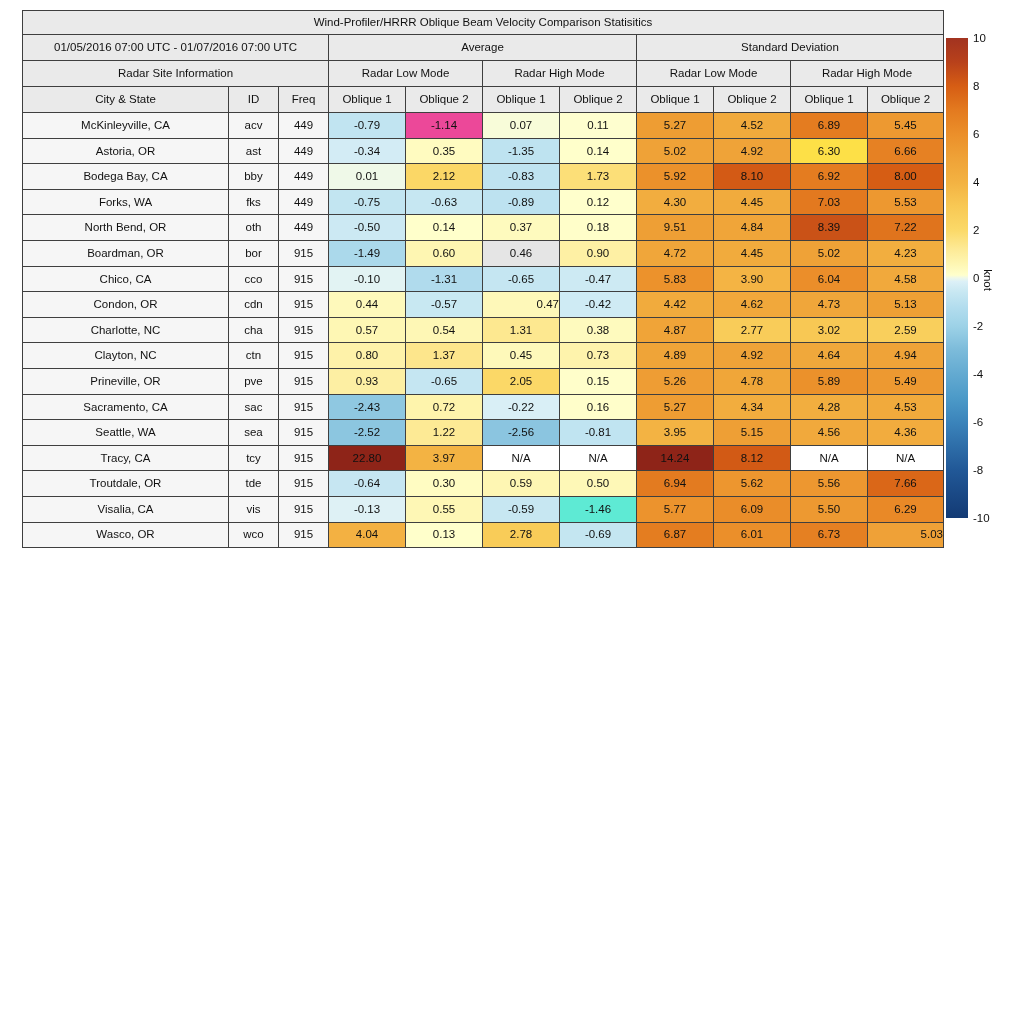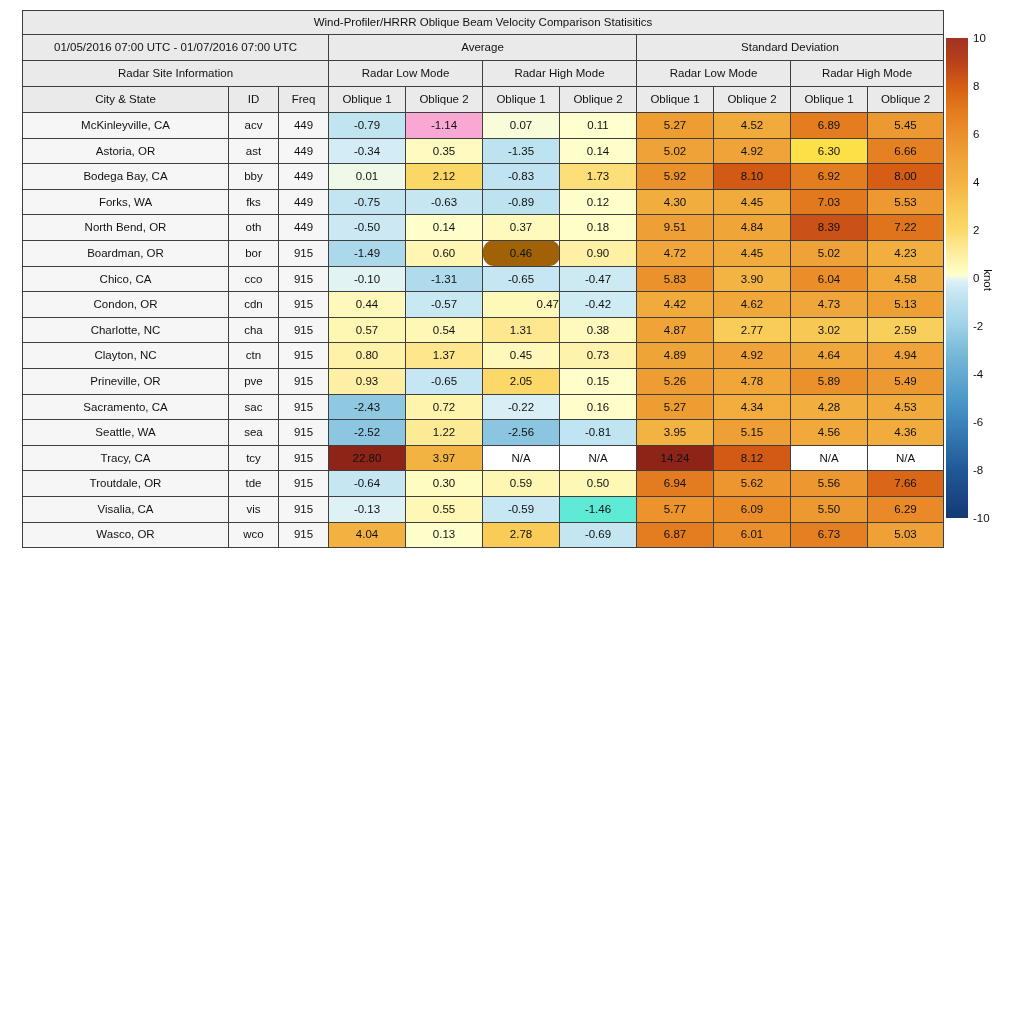--- a/index.html
+++ b/index.html
@@ -70,7 +70,7 @@
         <td class="site">acv</td>
         <td class="site">449</td>
         <td class="val" style="background: rgb(193, 228, 241);">-0.79</td>
-        <td class="val" style="background: #f9a8d4;">-1.14</td>
+        <td class="val" style="background: #ec4899;">-1.14</td>
         <td class="val" style="background: rgb(248, 252, 217);">0.07</td>
         <td class="val" style="background: rgb(254, 254, 207);">0.11</td>
         <td class="val" style="background: rgb(238, 157, 51);">5.27</td>

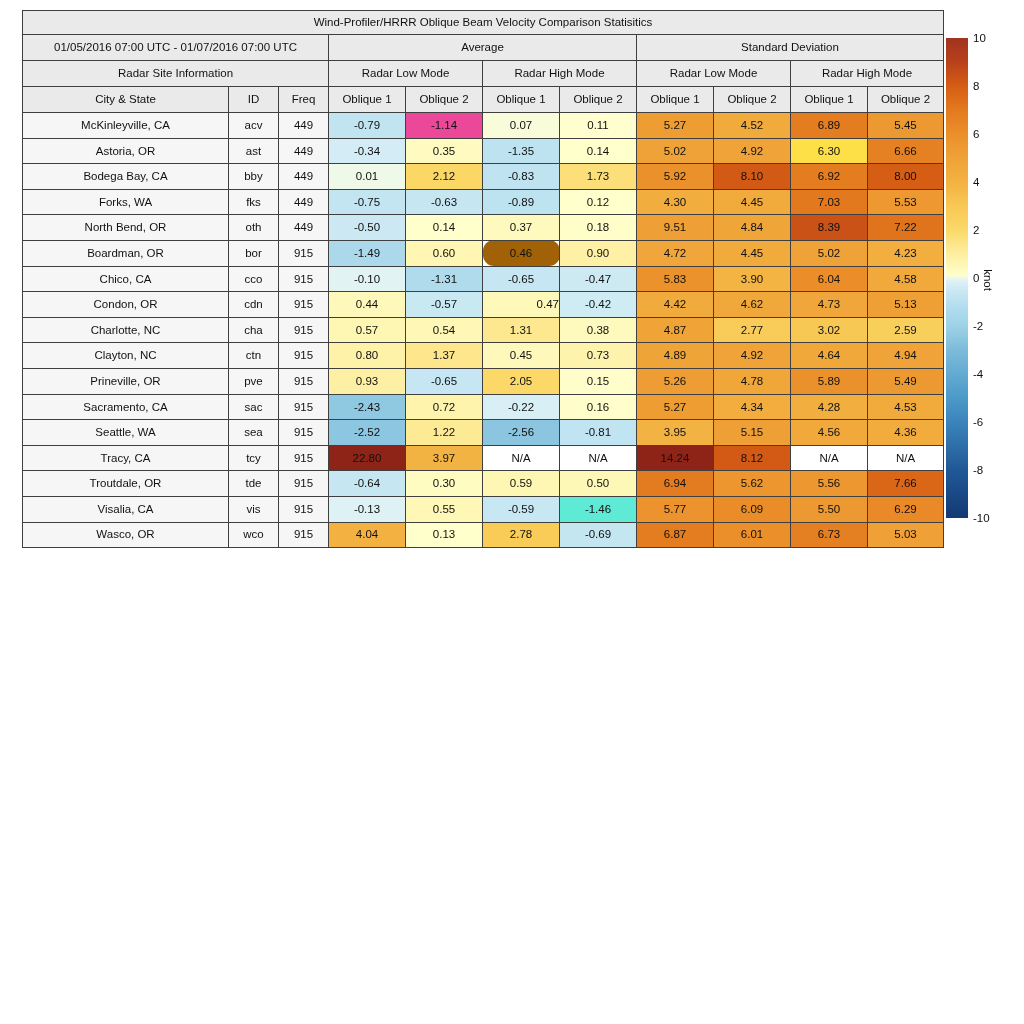--- a/index.html
+++ b/index.html
@@ -136,7 +136,7 @@
         <td class="site">915</td>
         <td class="val" style="background: rgb(171, 217, 235);">-1.49</td>
         <td class="val" style="background: rgb(254, 246, 178);">0.60</td>
-        <td class="val" style="background: #a16207; border-radius: 11px;">0.46</td>
+        <td class="val" style="background: #e5e5e5;">0.46</td>
         <td class="val" style="background: rgb(254, 240, 164);">0.90</td>
         <td class="val" style="background: rgb(240, 166, 58);">4.72</td>
         <td class="val" style="background: rgb(241, 171, 61);">4.45</td>

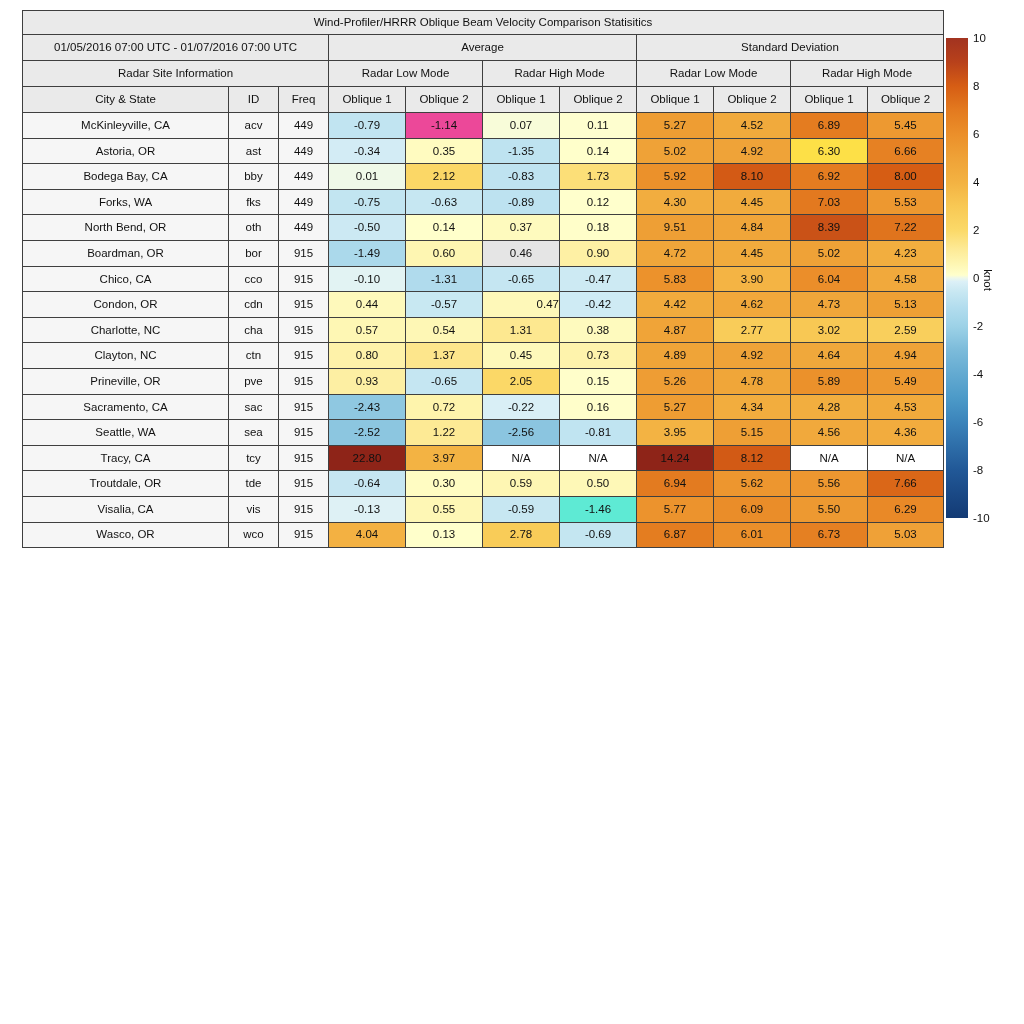--- a/index.html
+++ b/index.html
@@ -284,7 +284,7 @@
         <td class="val" style="background: rgb(228, 125, 32);">6.87</td>
         <td class="val" style="background: rgb(235, 143, 42);">6.01</td>
         <td class="val" style="background: rgb(229, 128, 34);">6.73</td>
-        <td class="val" style="background: rgb(239, 161, 55);">5.03</td>
+        <td class="val" style="background: rgb(239, 161, 55); text-align: right;">5.03</td>
       </tr>
     </tbody>
 </table>

